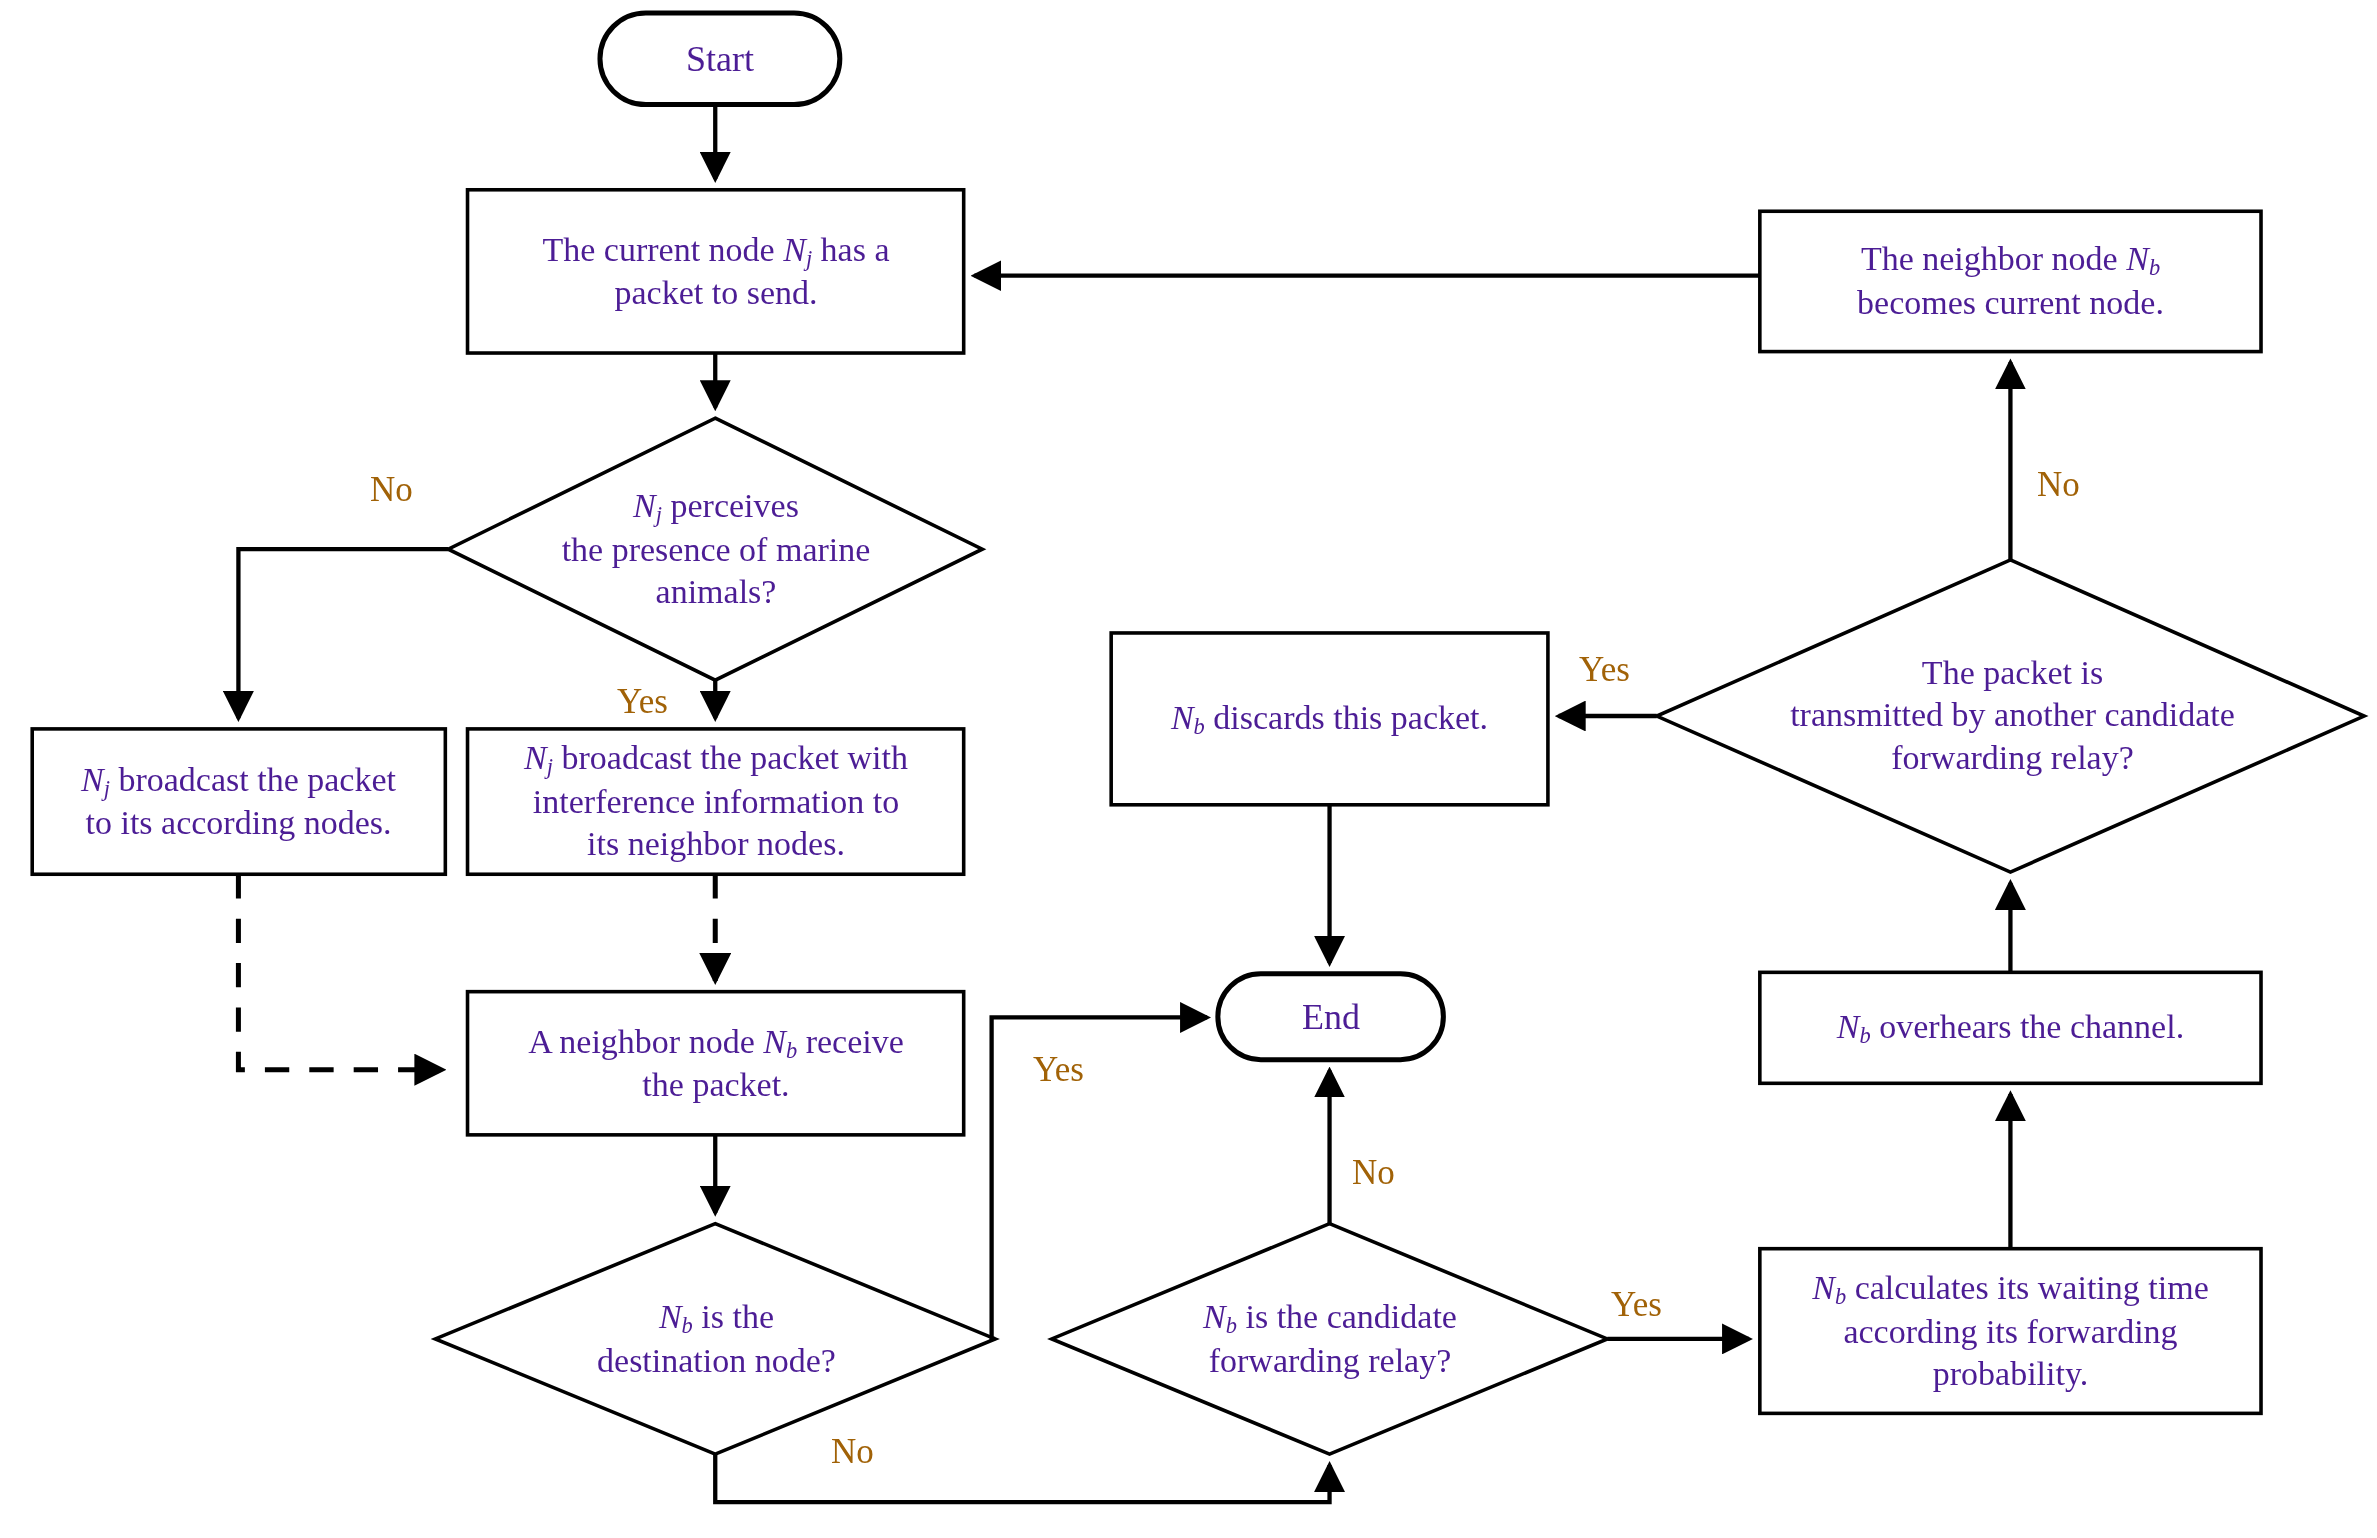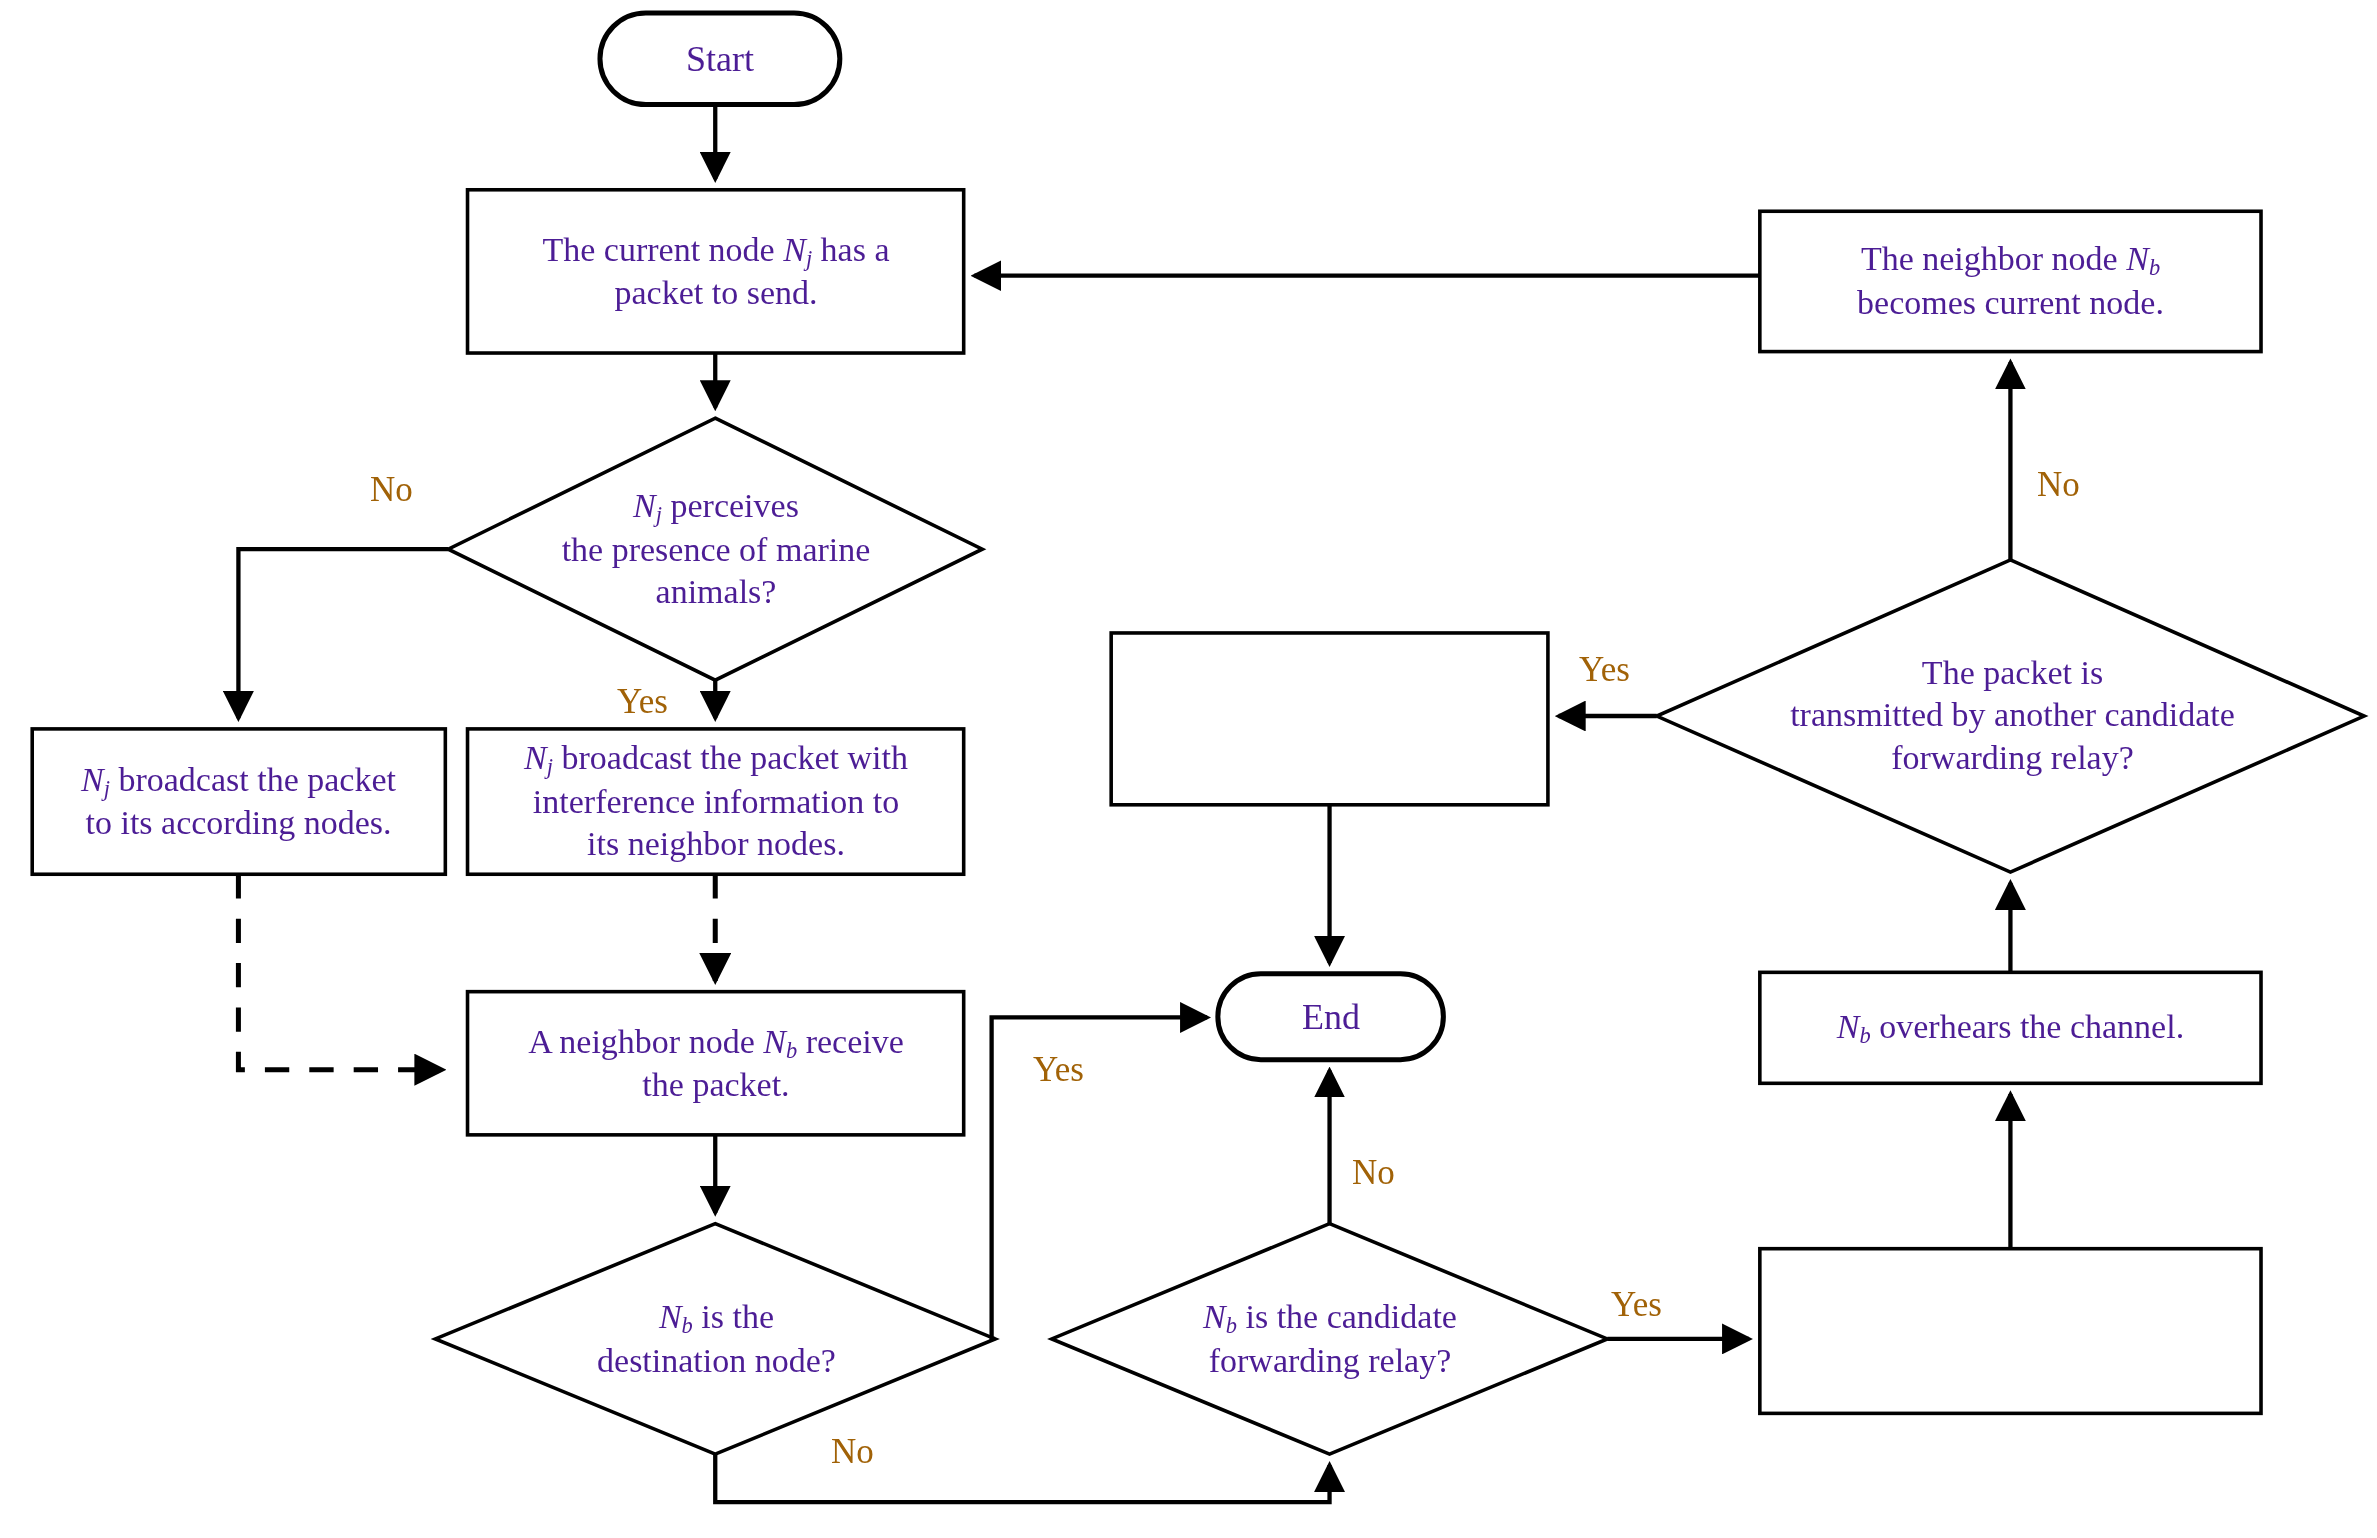--- a/index.html
+++ b/index.html
@@ -147,6 +147,9 @@
 
   <div class="nodetext terminaltext" style="left:1218px;top:974px;width:226px;height:86px;">End</div>
 
+  <div class="nodetext" style="left:1111px;top:633px;width:437px;height:172px;">
+    <span><i>N</i><sub>b</sub><span> discards this packet.</span></span>
+  </div>
 
 
   <div class="nodetext" style="left:1760px;top:972px;width:501px;height:111px;">

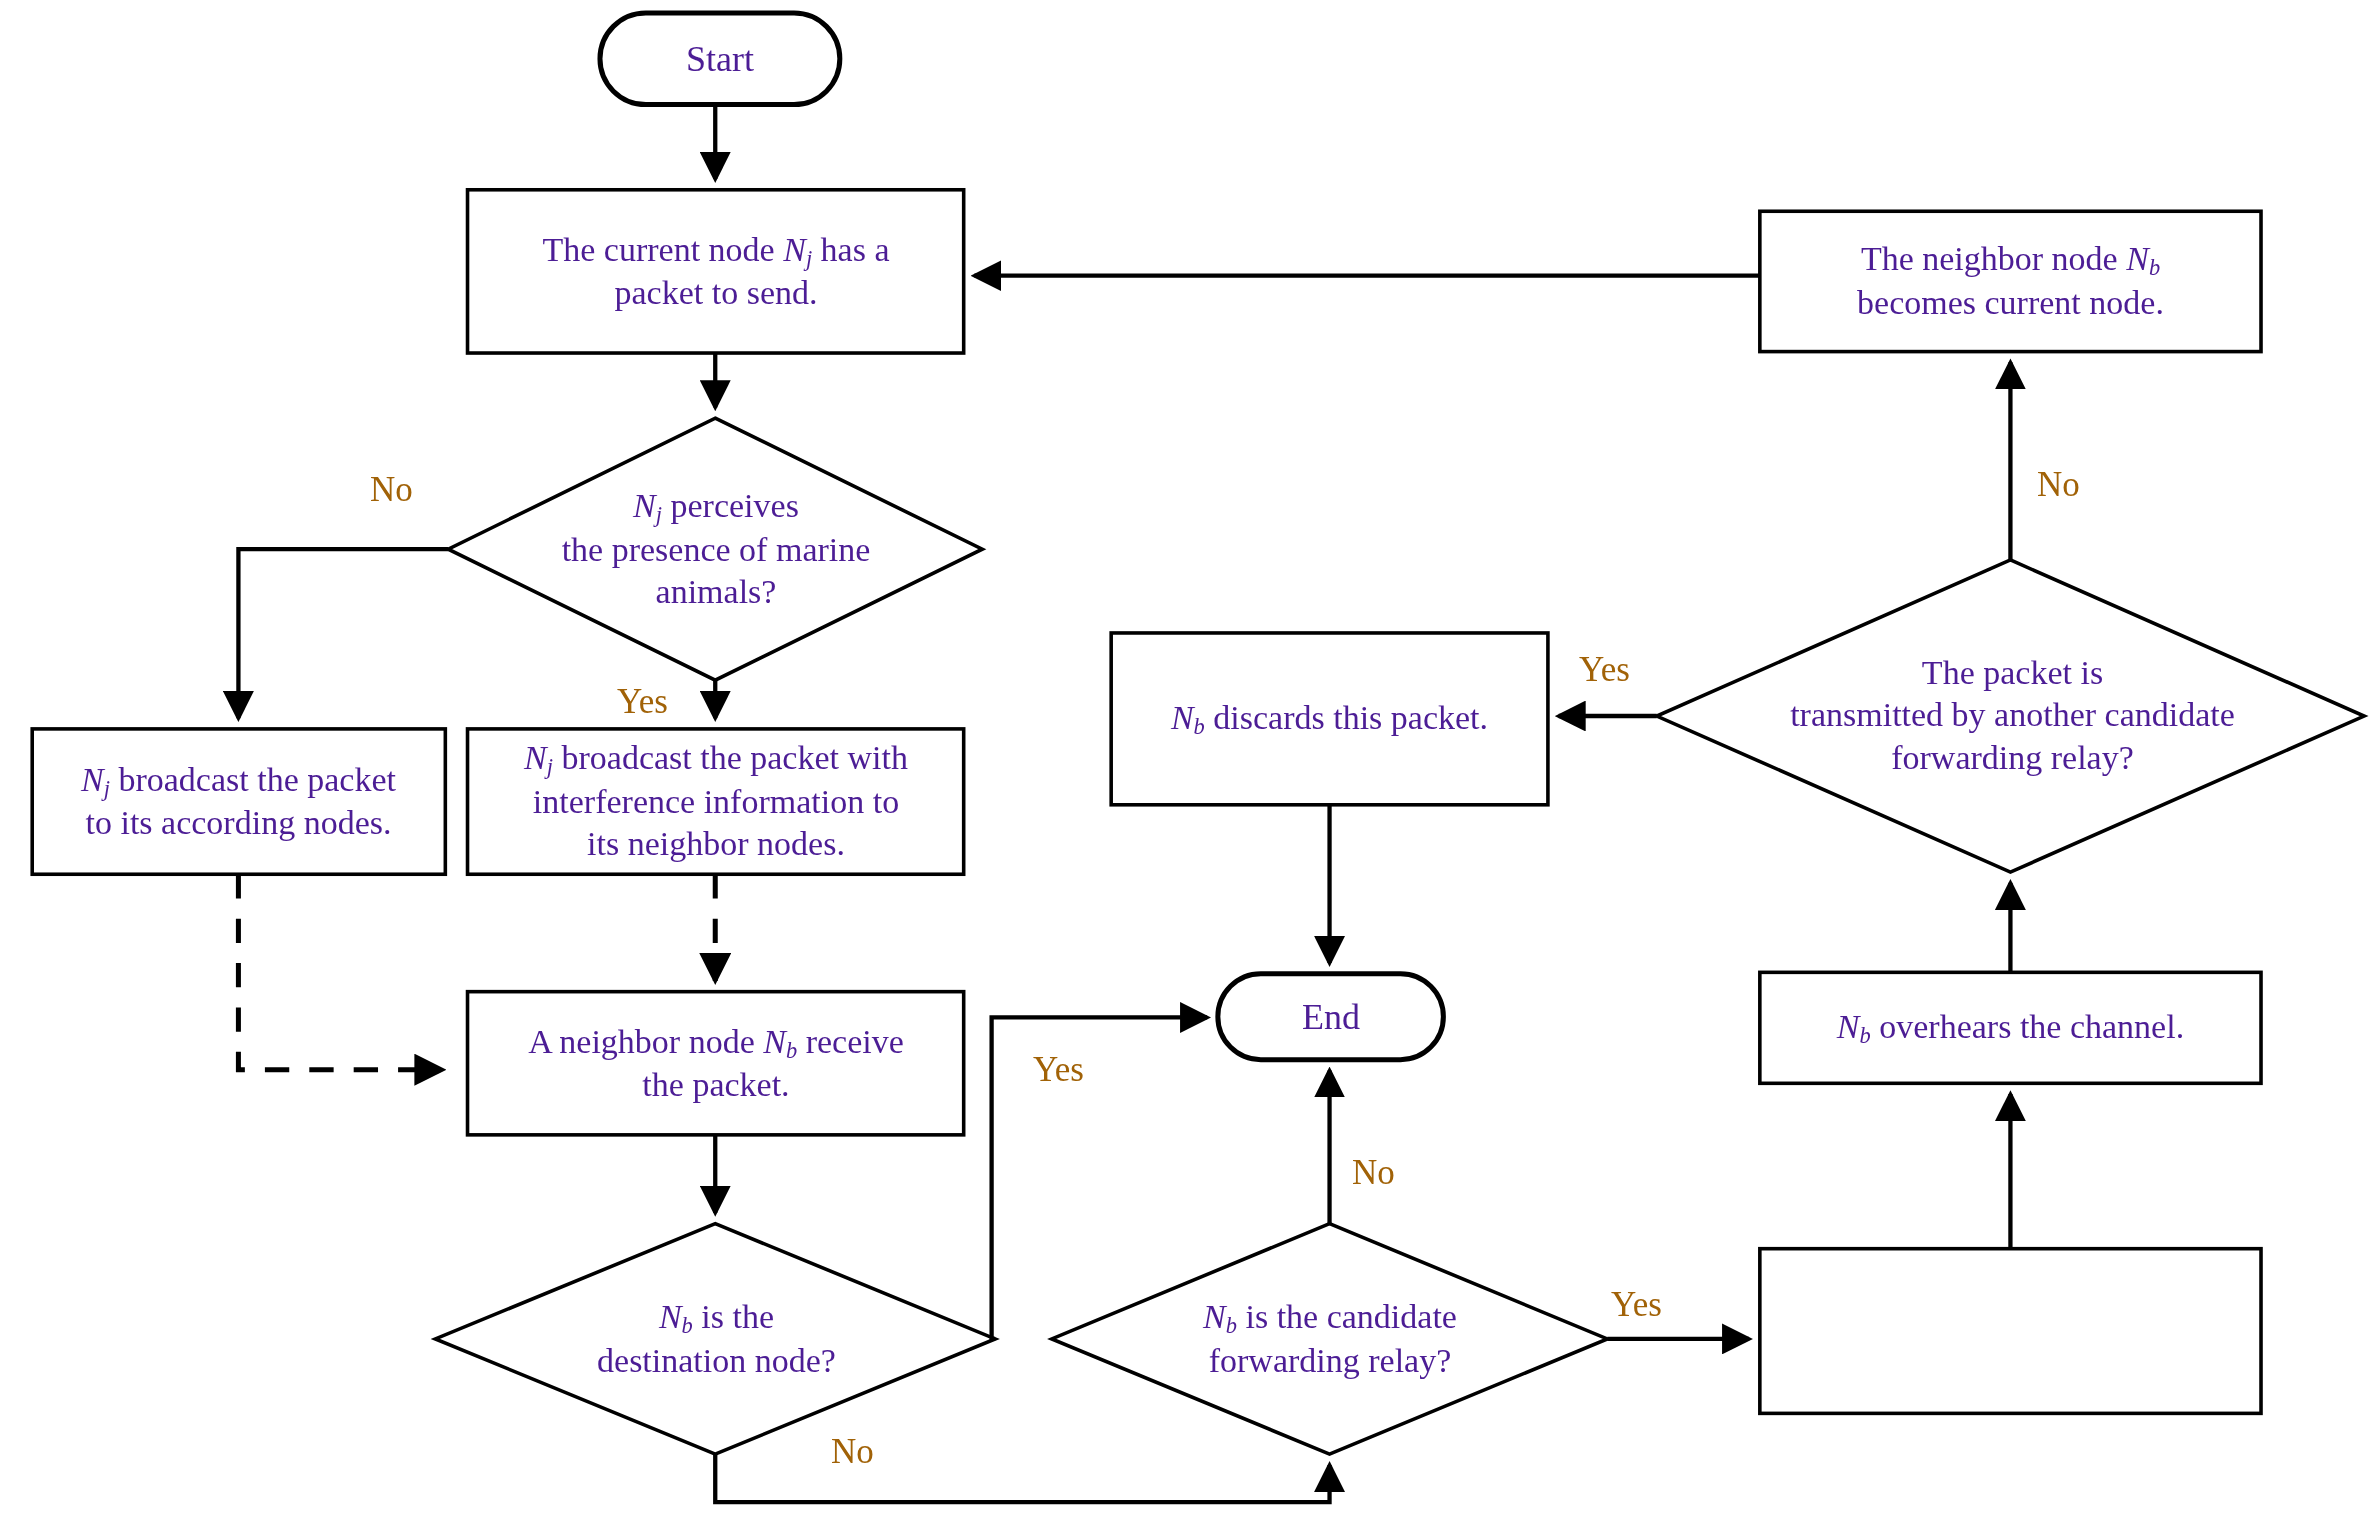--- a/index.html
+++ b/index.html
@@ -151,6 +151,9 @@
     <span><i>N</i><sub>b</sub><span> discards this packet.</span></span>
   </div>
 
+  <div class="nodetext" style="left:1760px;top:1249px;width:501px;height:165px;">
+    <span><i>N</i><sub>b</sub><span> calculates its waiting time</span><br><span>according its forwarding</span><br><span>probability.</span></span>
+  </div>
 
   <div class="nodetext" style="left:1760px;top:972px;width:501px;height:111px;">
     <span><i>N</i><sub>b</sub><span> overhears the channel.</span></span>

